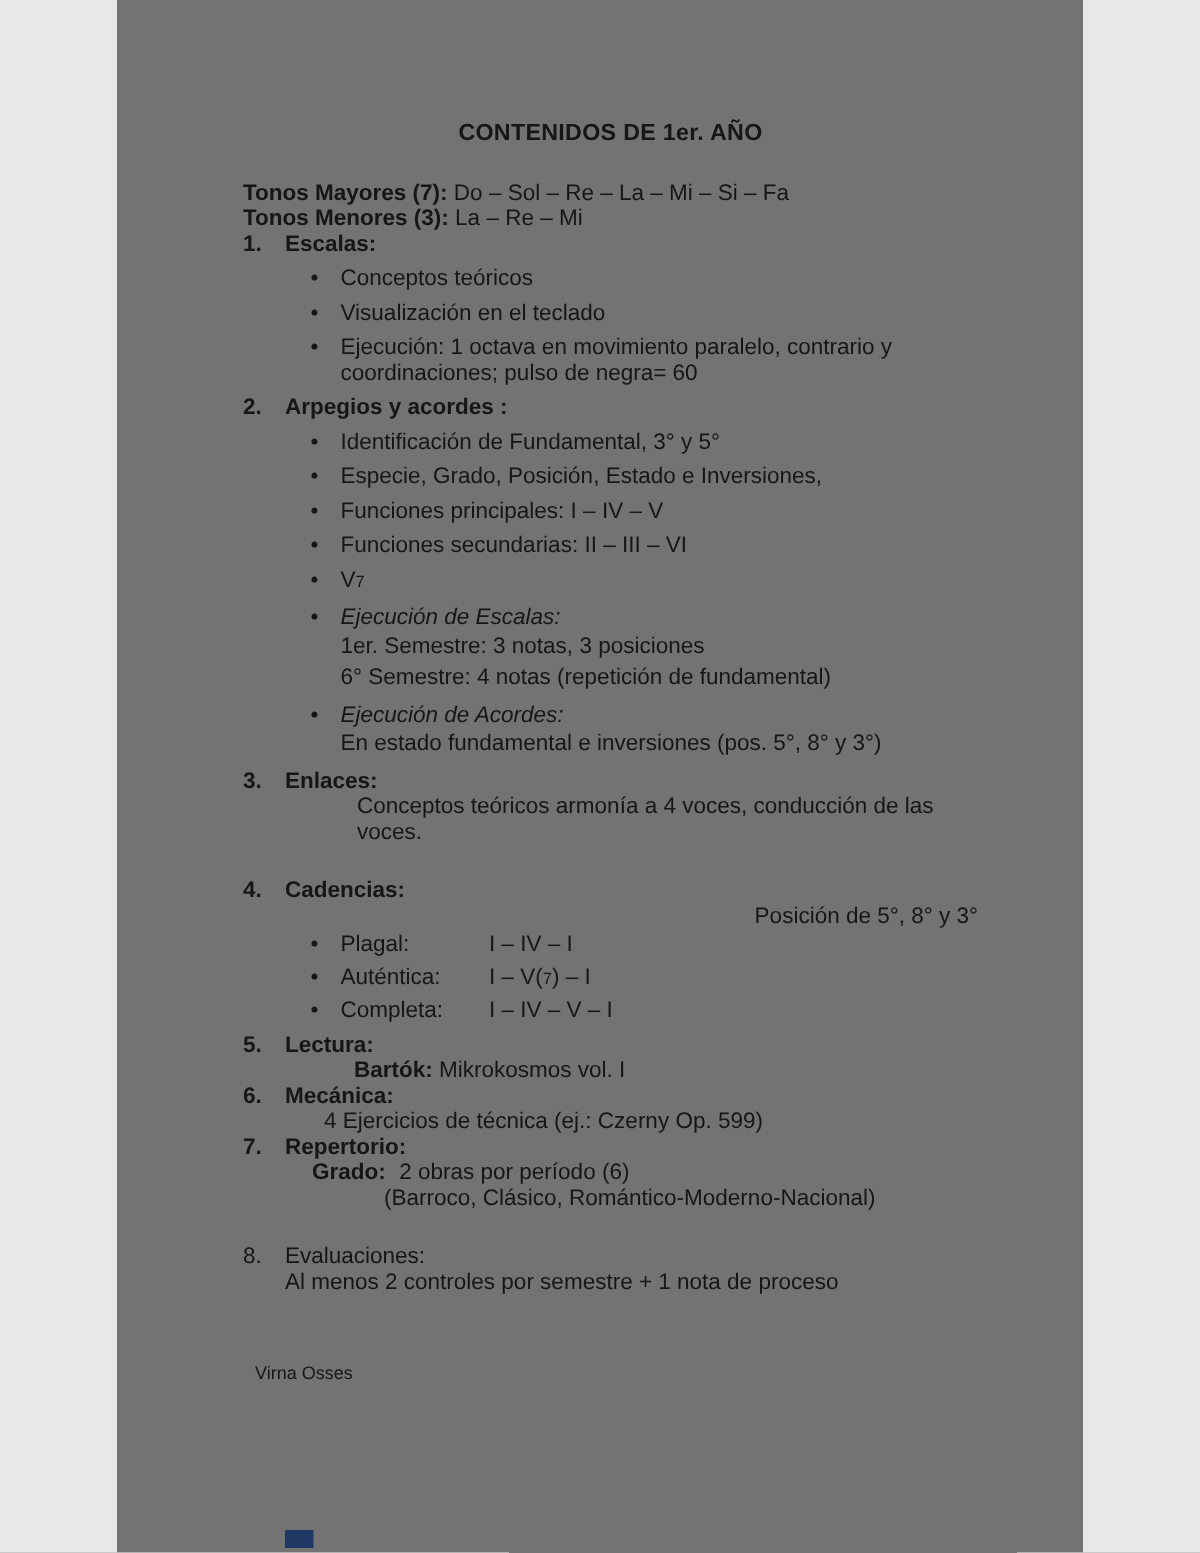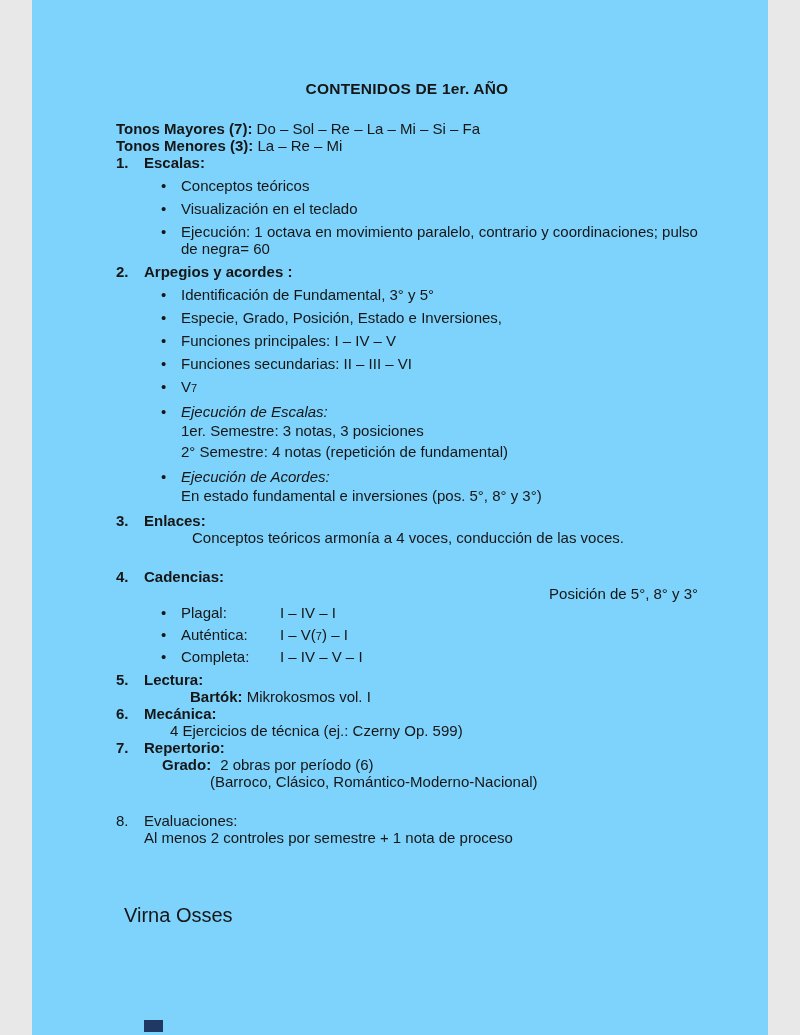--- a/index.html
+++ b/index.html
@@ -5,9 +5,9 @@
   html,body{margin:0;padding:0;background:#e8e8e8;}
   .page{
     position:relative;
-    width:736px;height:1035px;
+    width:644px;height:1035px;
     margin:0 auto;
-    background:#7dd3fc;
+    background:#737373;
     font-family:"Liberation Sans","DejaVu Sans",sans-serif;
     font-size:15px;
     color:#161616;

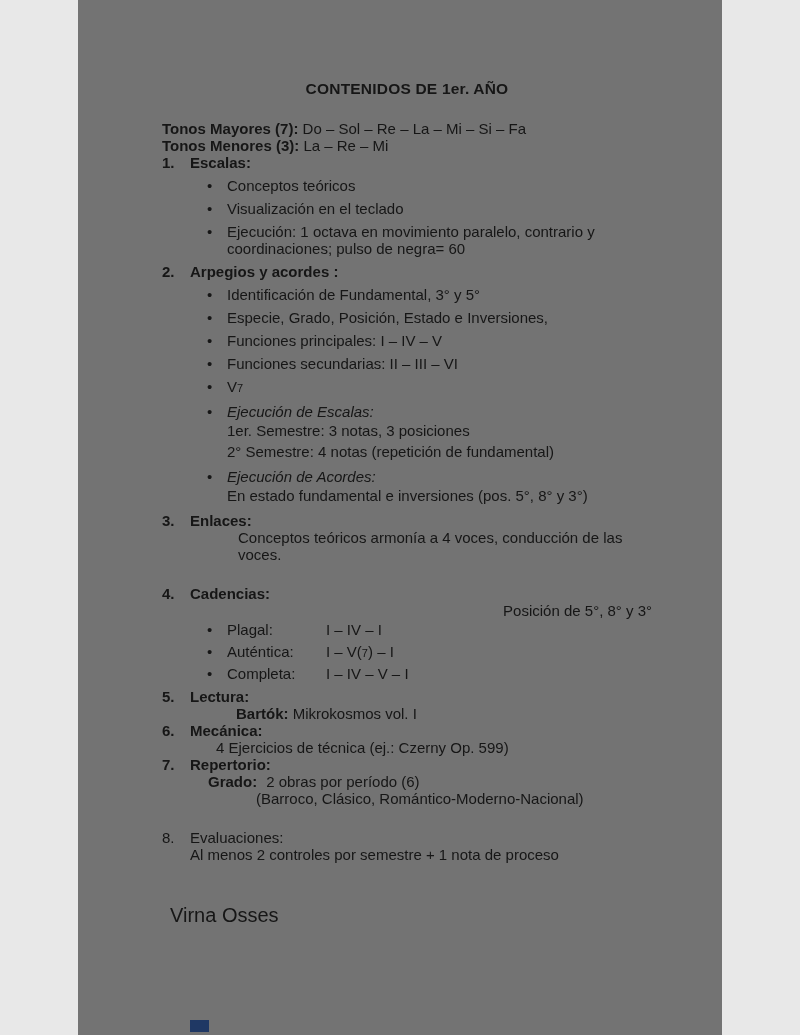--- a/index.html
+++ b/index.html
@@ -111,7 +111,7 @@
         <span class="bullet">•</span>
         <span class="it">Ejecución de Escalas:</span>
         <div class="cont">1er. Semestre: 3 notas, 3 posiciones</div>
-        <div class="cont">2° Semestre: 4 notas (repetición de fundamental)</div>
+        <div class="cont">6° Semestre: 4 notas (repetición de fundamental)</div>
       </li>
       <li>
         <span class="bullet">•</span>

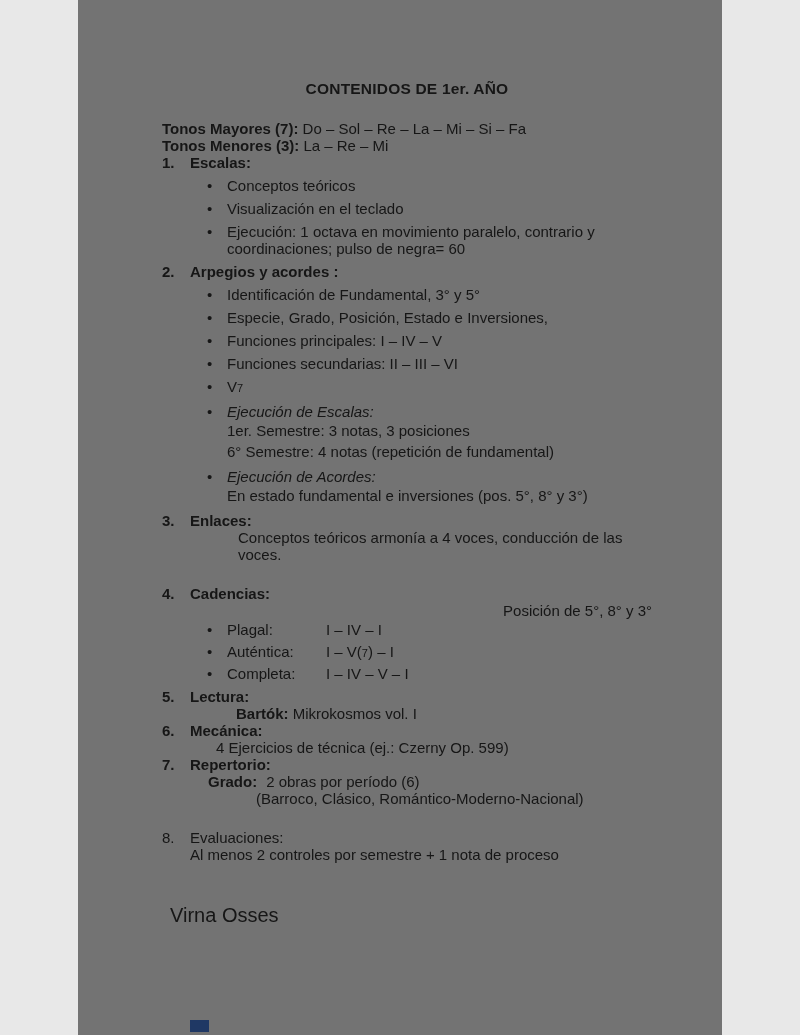--- a/index.html
+++ b/index.html
@@ -63,7 +63,7 @@
   .bartok-label{font-weight:bold;}
   .signature{
     position:absolute;left:92px;top:906px;
-    font-size:20px;line-height:19px;
+    font-size:12px;line-height:19px;
   }
   .footer-marker{
     position:absolute;left:112px;top:1020px;

